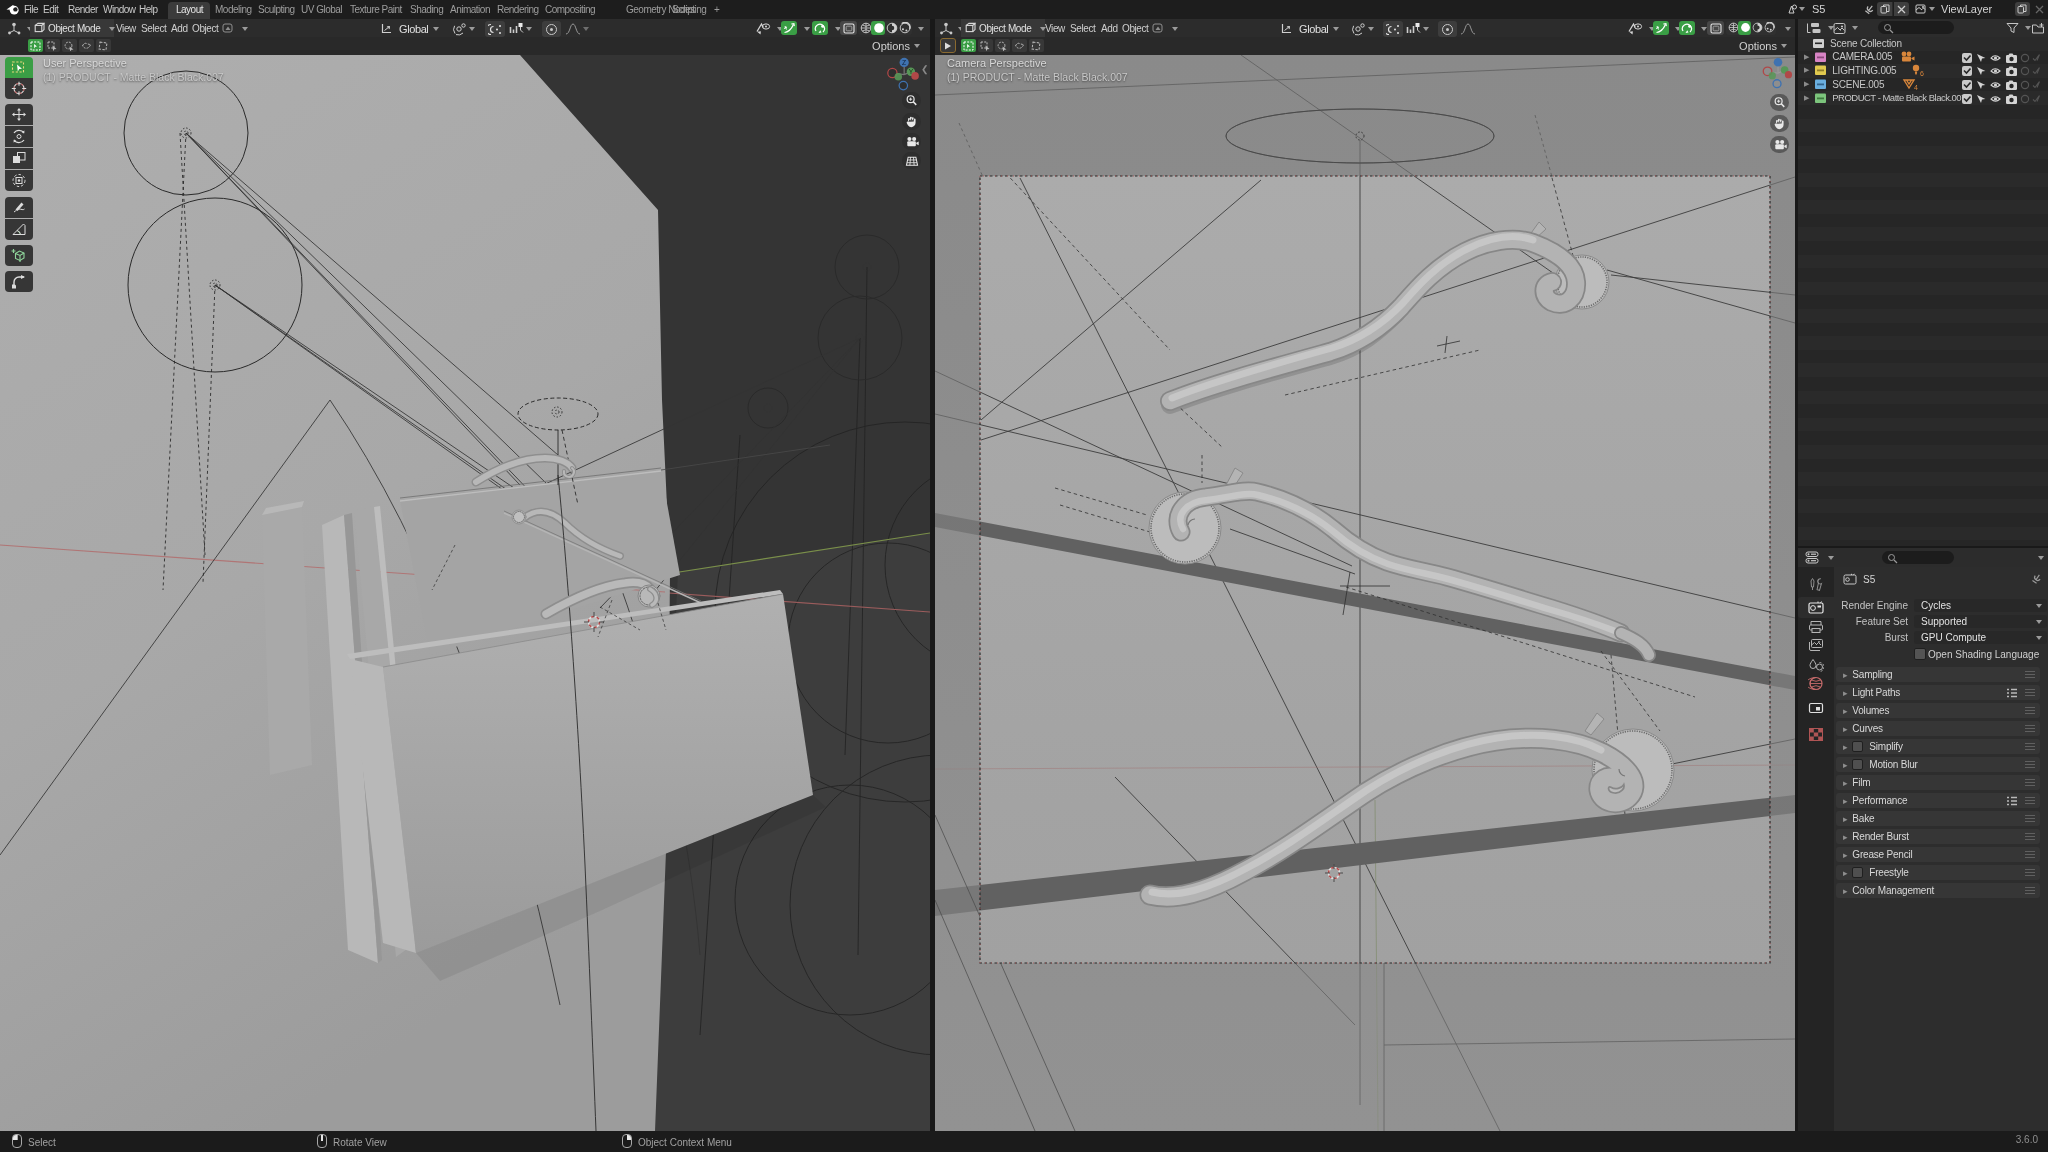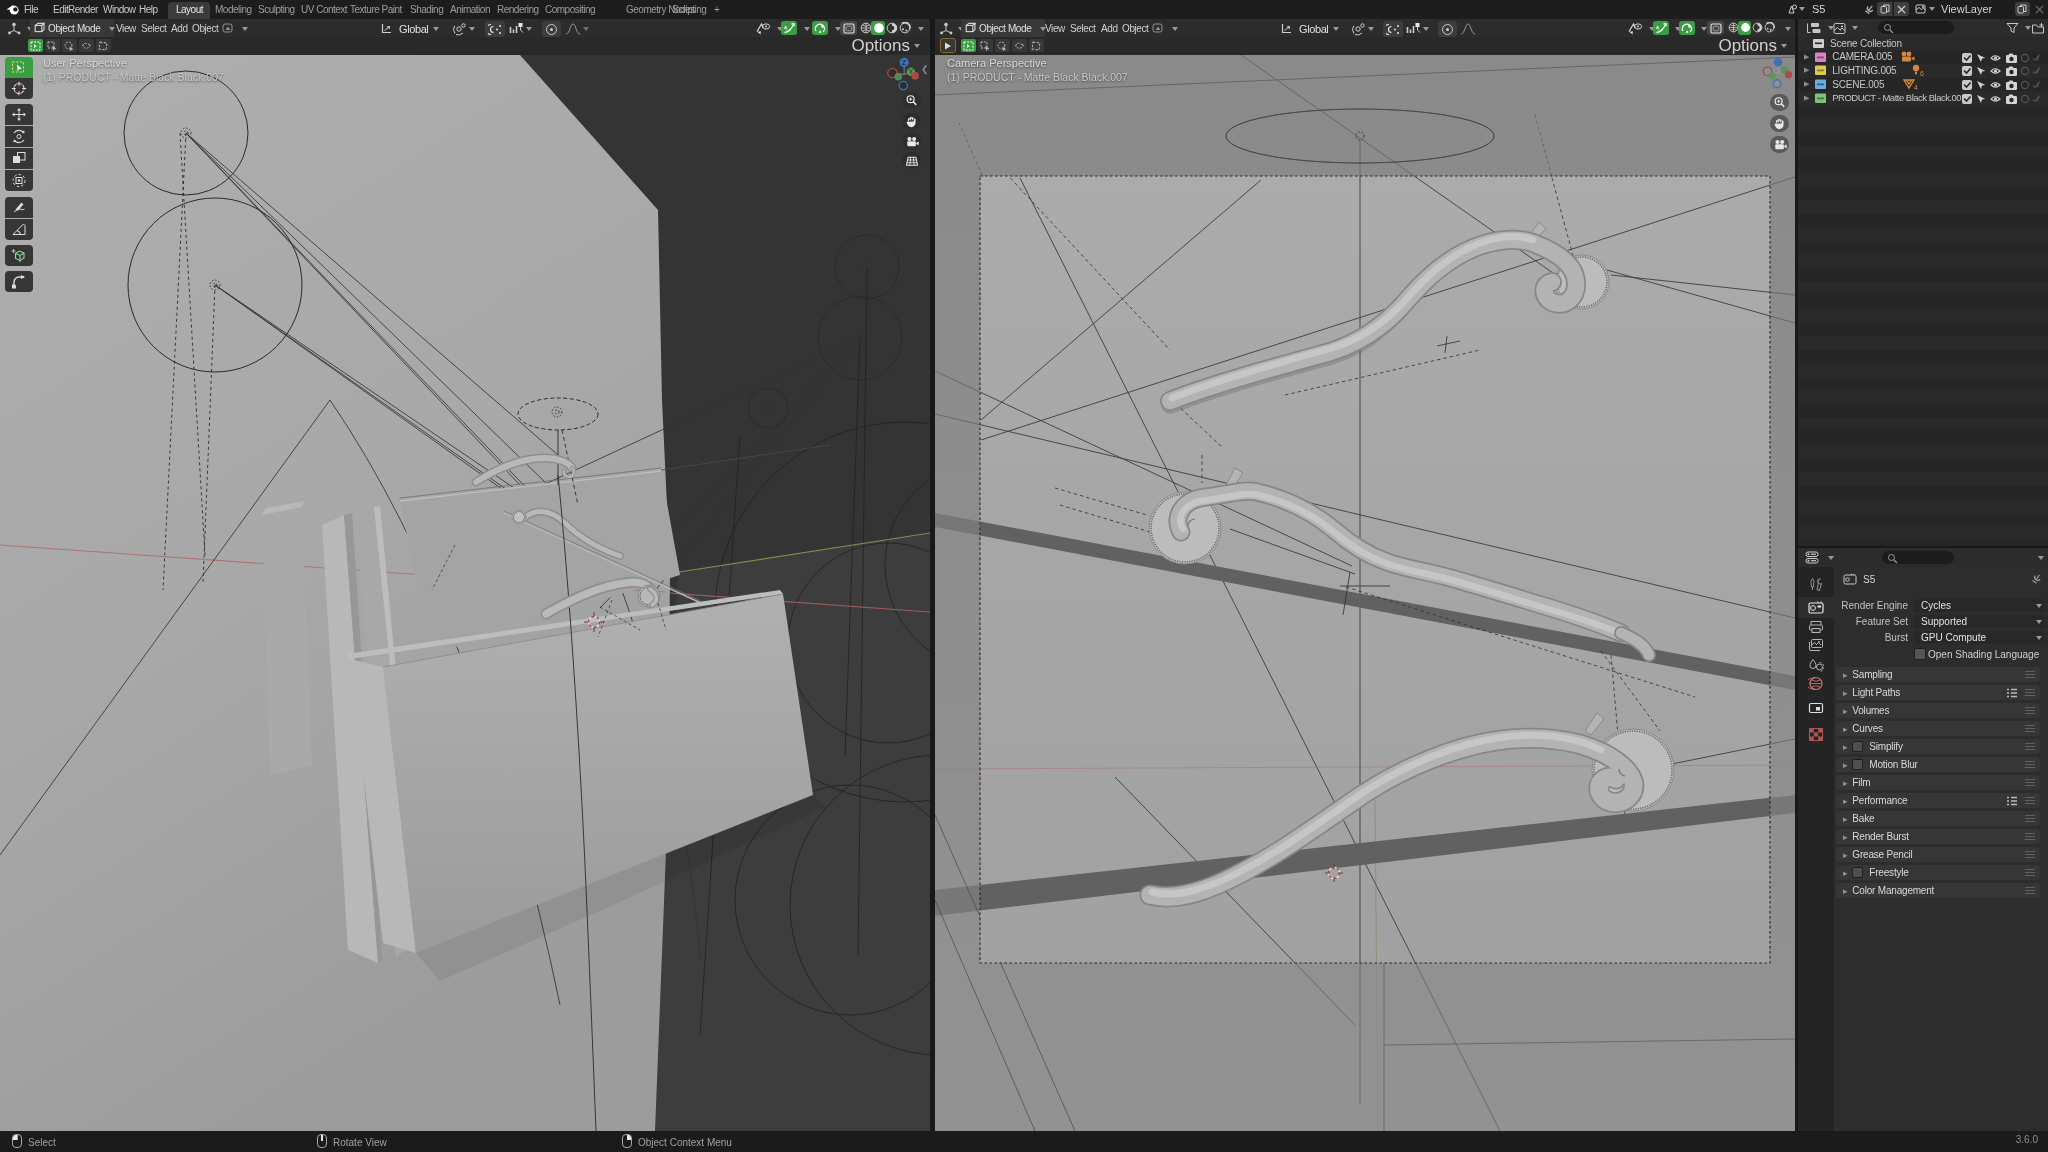--- a/index.html
+++ b/index.html
@@ -84,7 +84,7 @@
     <path d="M0.5 6.5 L7 2 L9 4 L4 6.8 Z" fill="#fff"></path>
   </svg>
   <span class="m" style="left:24px">File</span>
-  <span class="m" style="left:53px">Edit</span>
+  <span class="m" style="left:43px">Edit</span>
   <span class="m" style="left:68px">Render</span>
   <span class="m" style="left:103px">Window</span>
   <span class="m" style="left:139px">Help</span>

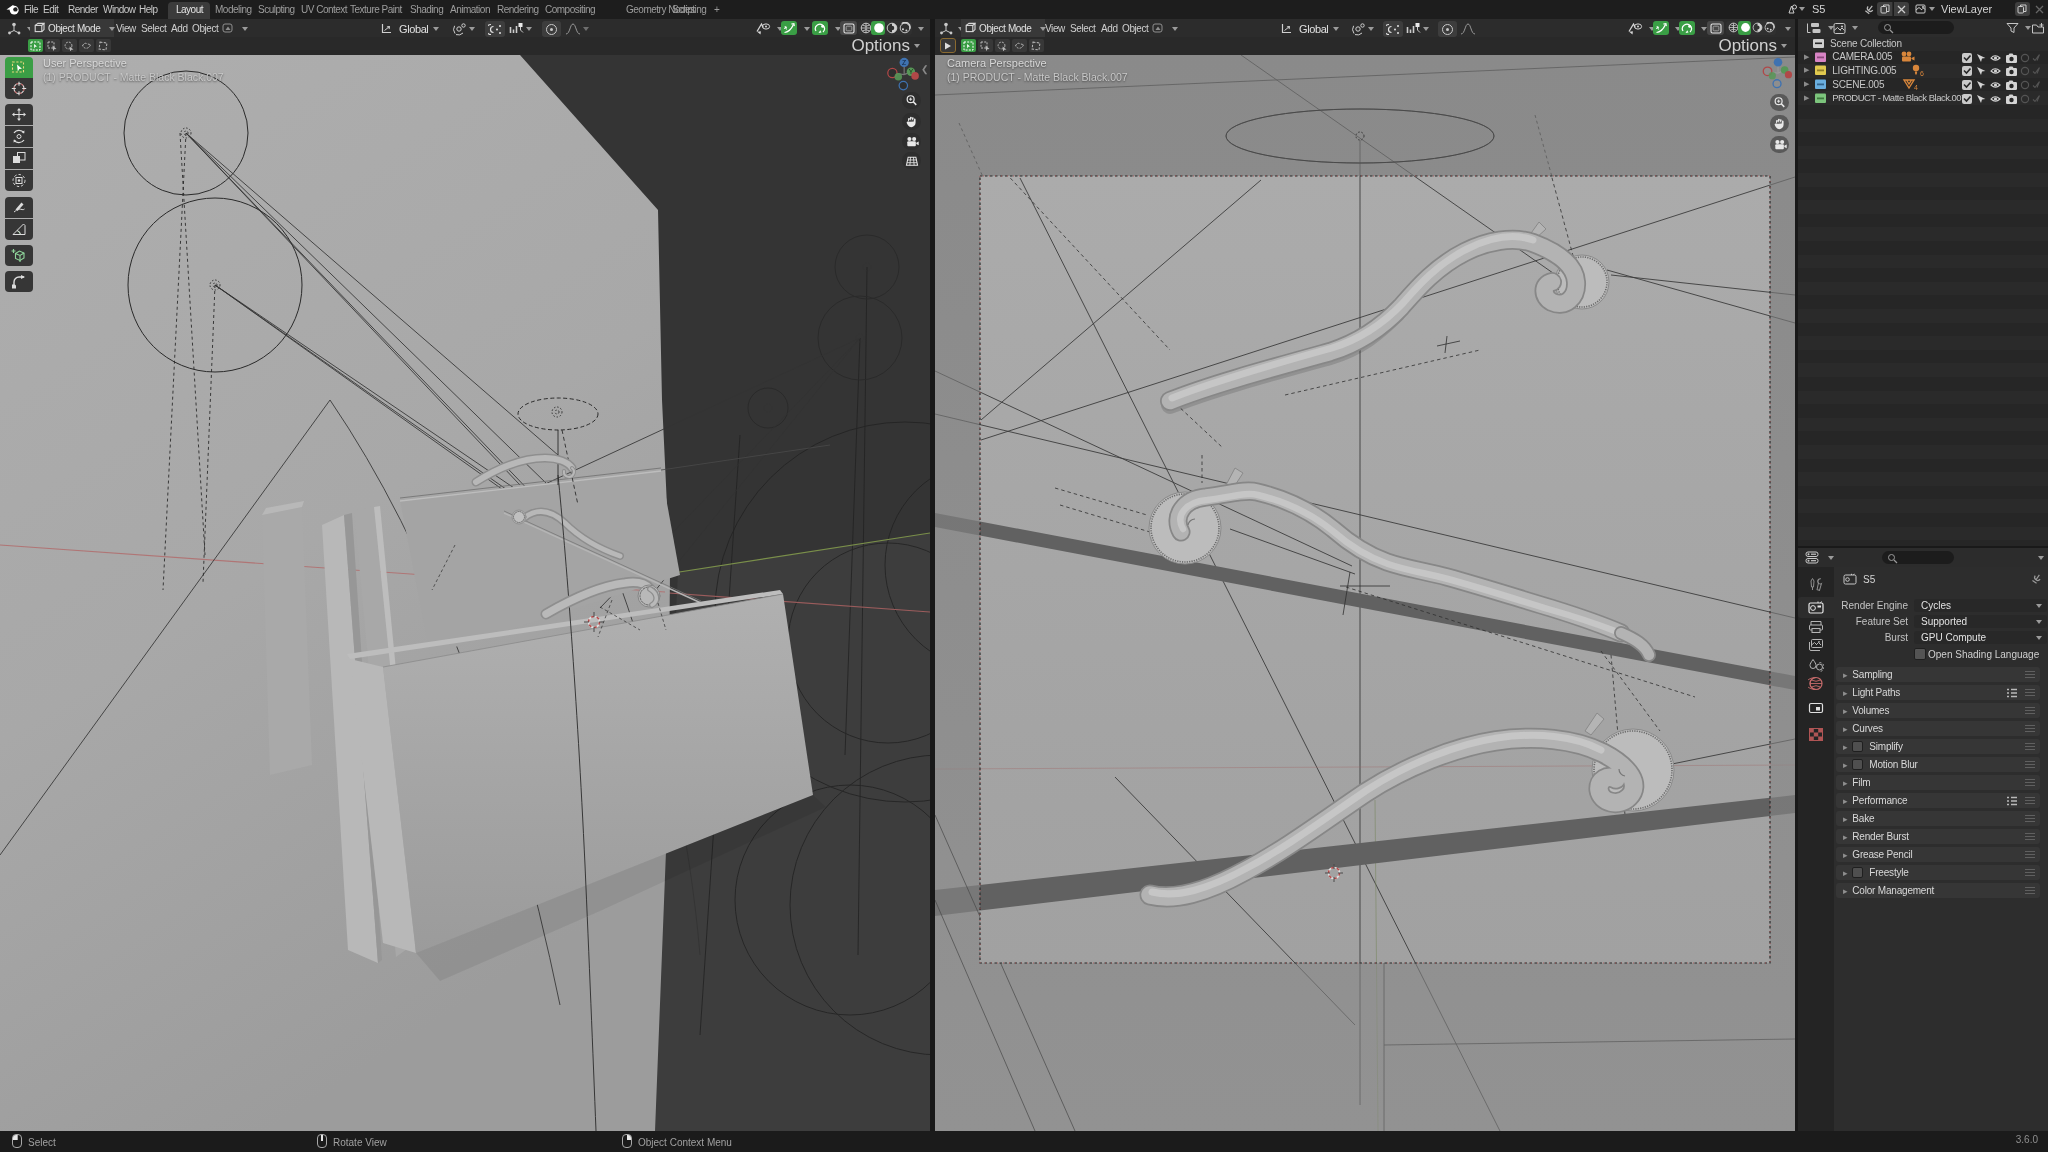--- a/index.html
+++ b/index.html
@@ -92,7 +92,7 @@
   <span class="tab" style="left:176px;color:#e4e4e4">Layout</span>
   <span class="tab" style="left:215px">Modeling</span>
   <span class="tab" style="left:258px">Sculpting</span>
-  <span class="tab" style="left:301px">UV Context</span>
+  <span class="tab" style="left:301px">UV Global</span>
   <span class="tab" style="left:350px">Texture Paint</span>
   <span class="tab" style="left:410px">Shading</span>
   <span class="tab" style="left:450px">Animation</span>

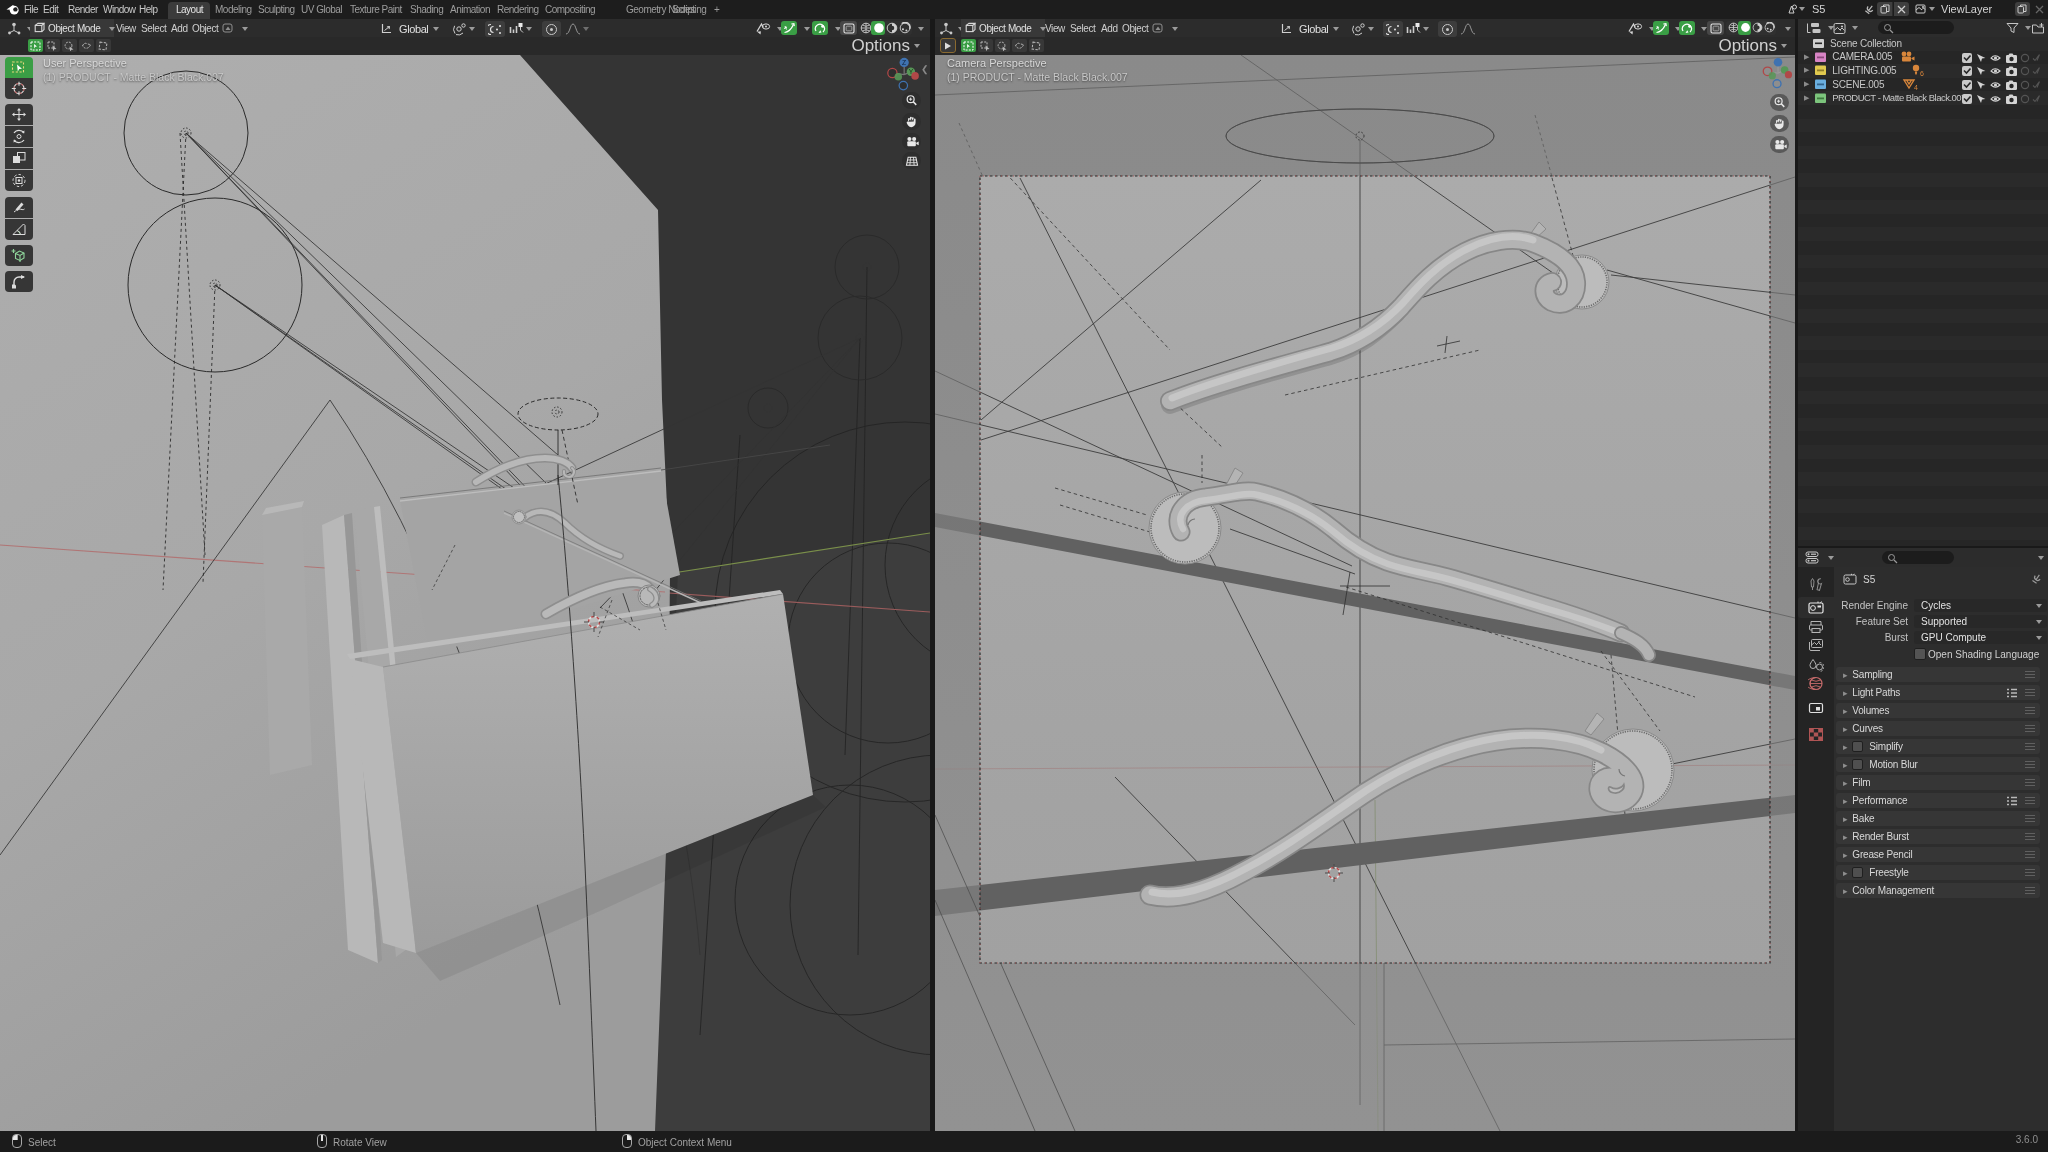--- a/index.html
+++ b/index.html
@@ -37,7 +37,7 @@
 .toolstrip{position:absolute;left:0;top:18px;right:0;height:18px;background:#292929;}
 .vplabel{position:absolute;color:#d8d8d8;font-size:11px;text-shadow:0 1px 2px rgba(0,0,0,.5);}
 .vplabel2{position:absolute;color:#c8c8c8;font-size:10.5px;text-shadow:0 1px 2px rgba(0,0,0,.5);}
-.options{position:absolute;top:2px;height:14px;color:#d0d0d0;font-size:17px;display:flex;align-items:center;}
+.options{position:absolute;top:2px;height:14px;color:#d0d0d0;font-size:11px;display:flex;align-items:center;}
 
 #panelR{position:absolute;left:1798px;top:19px;width:250px;height:1112px;background:#262626;}
 #outliner{position:absolute;left:0;top:0;width:250px;height:527px;background:#262626;overflow:hidden;}

